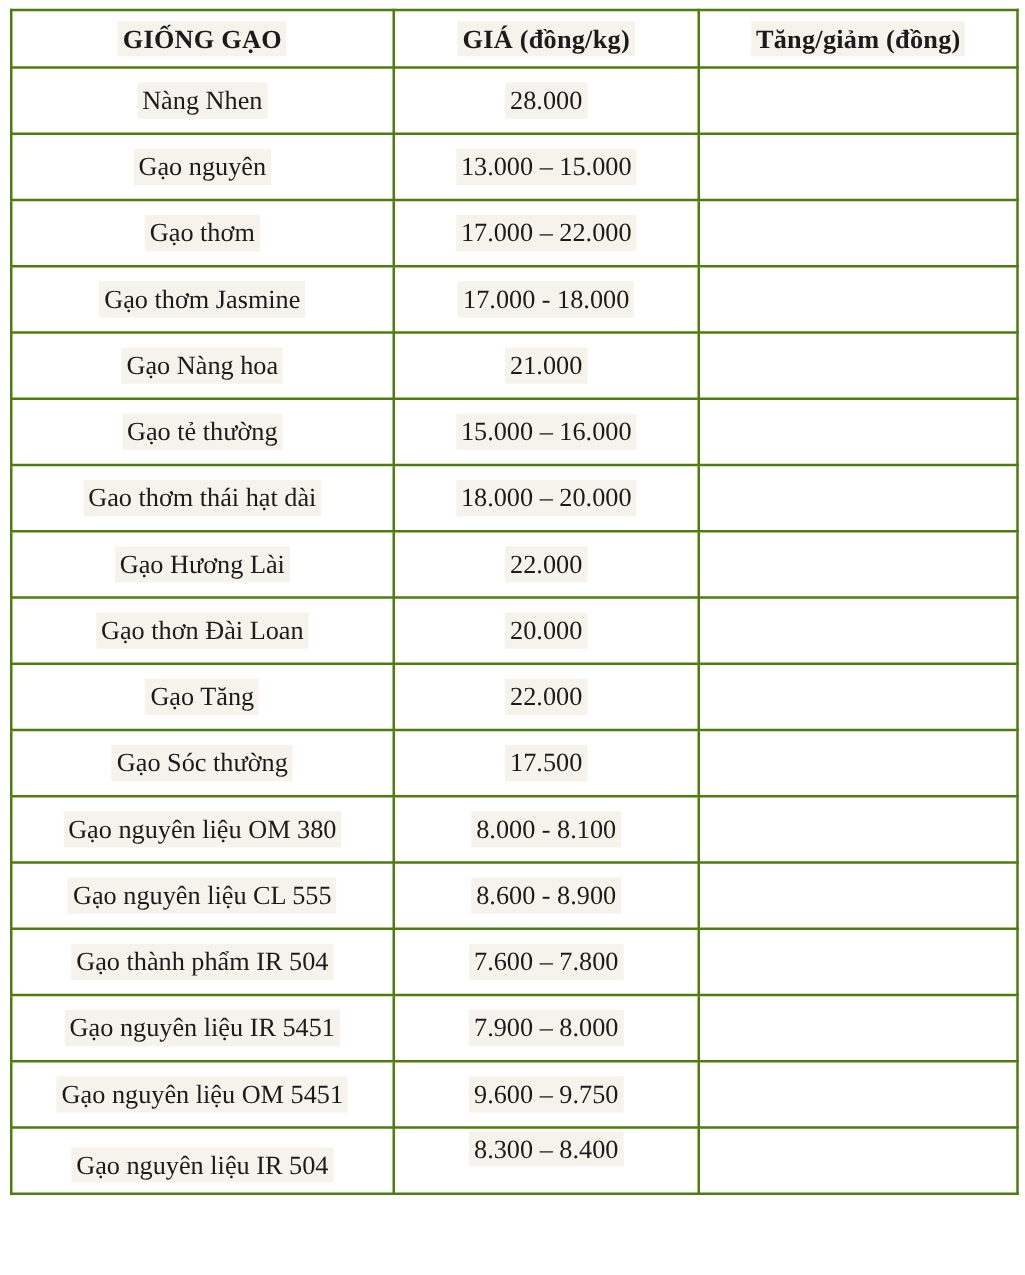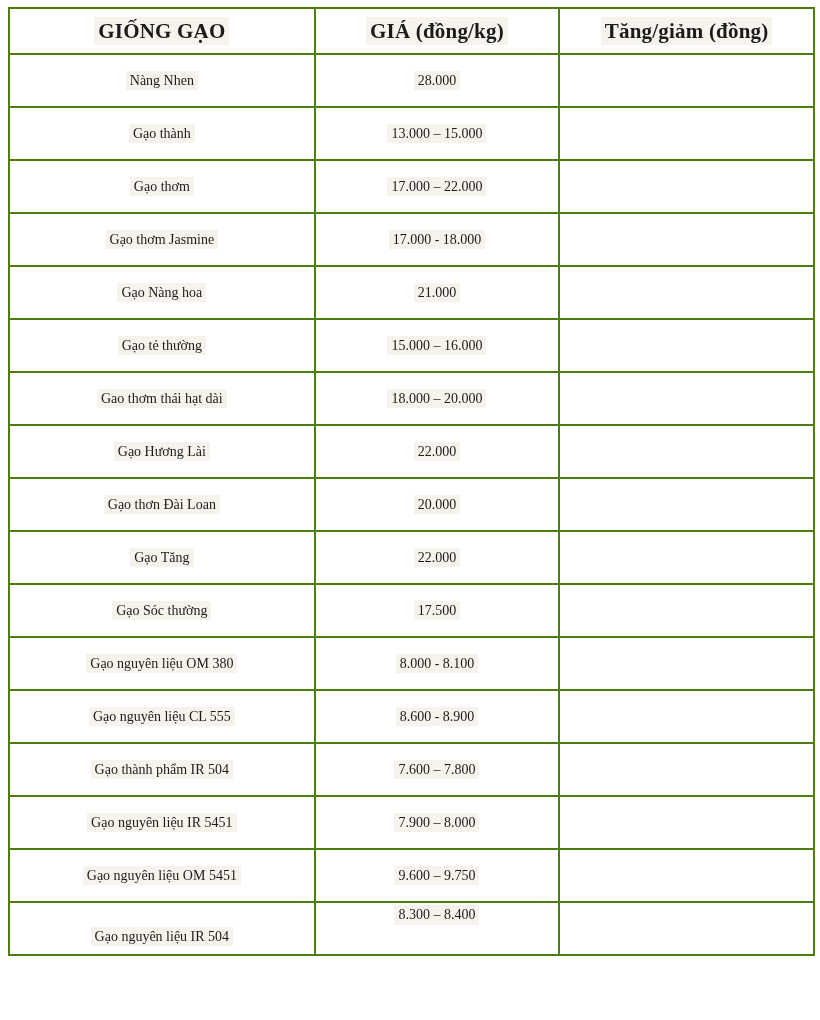--- a/index.html
+++ b/index.html
@@ -41,7 +41,7 @@
   }
   table.price-table td {
     height: 51px;
-    font-size: 14px;
+    font-size: 21px;
     font-weight: normal;
   }
   .col-variety { width: 300px; }

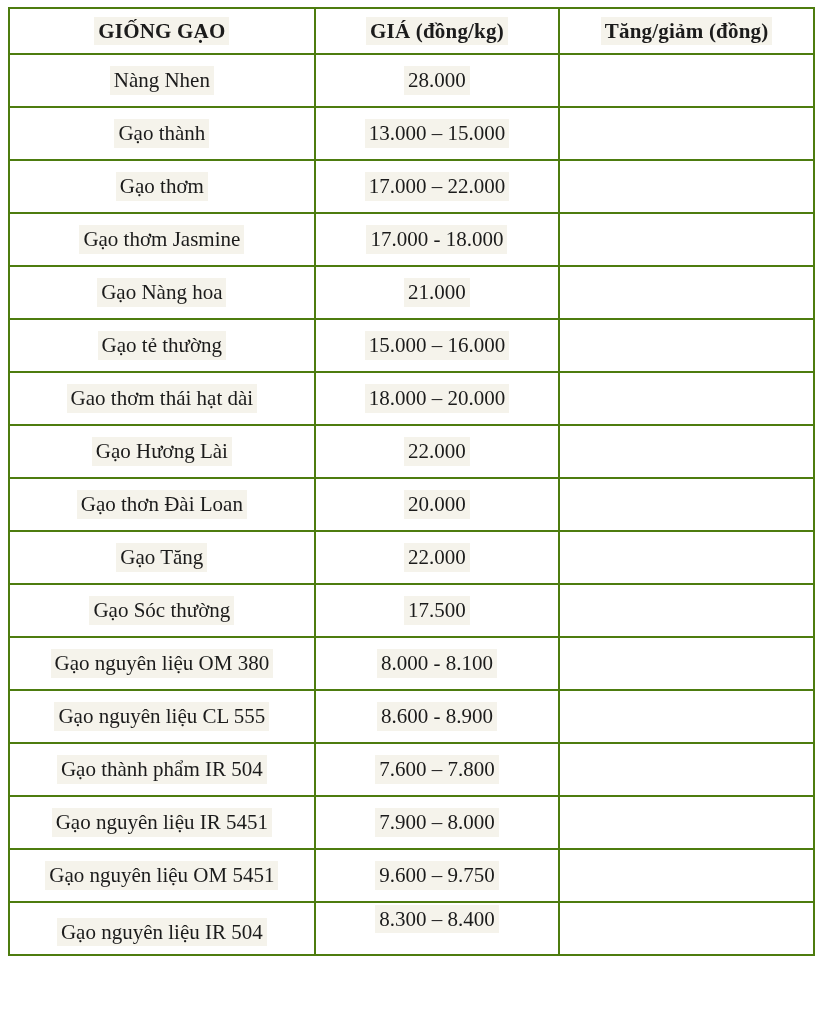--- a/index.html
+++ b/index.html
@@ -90,7 +90,7 @@
           <td class="cell-change"></td>
         </tr>
         <tr>
-          <td class="cell-variety"><span class="hl">Gạo thành</span></td>
+          <td class="cell-variety"><span class="hl">Gạo nguyên</span></td>
           <td class="cell-price"><span class="hl">13.000 – 15.000</span></td>
           <td class="cell-change"></td>
         </tr>

